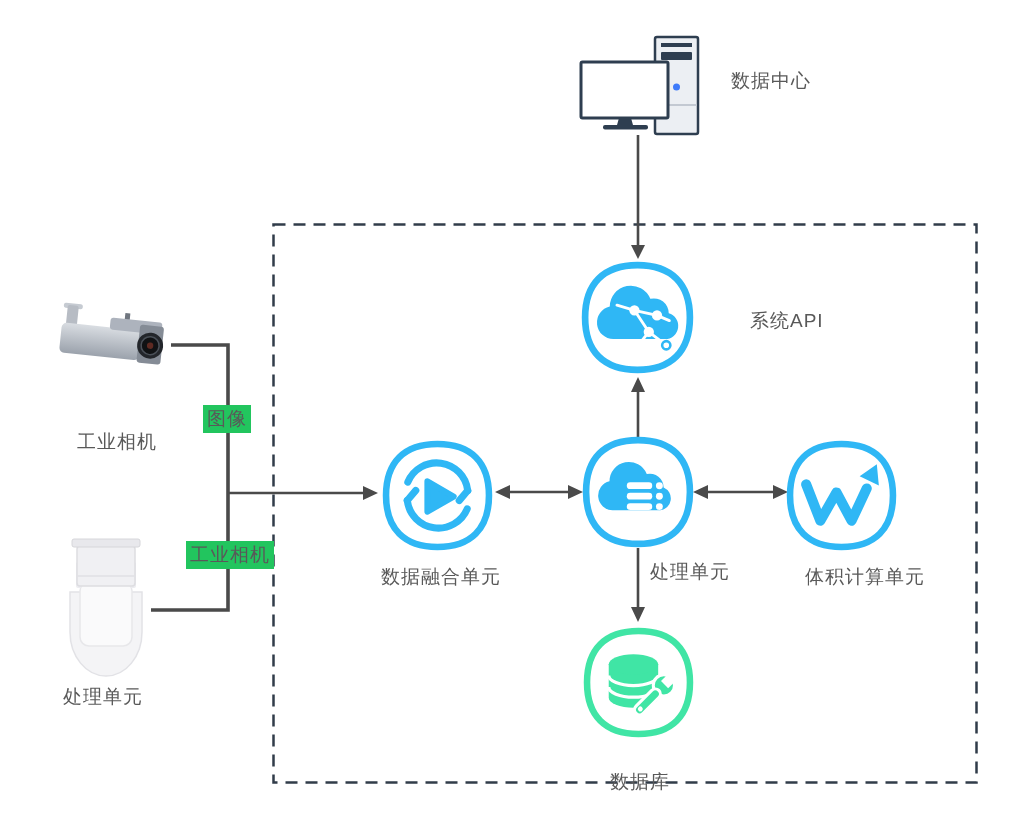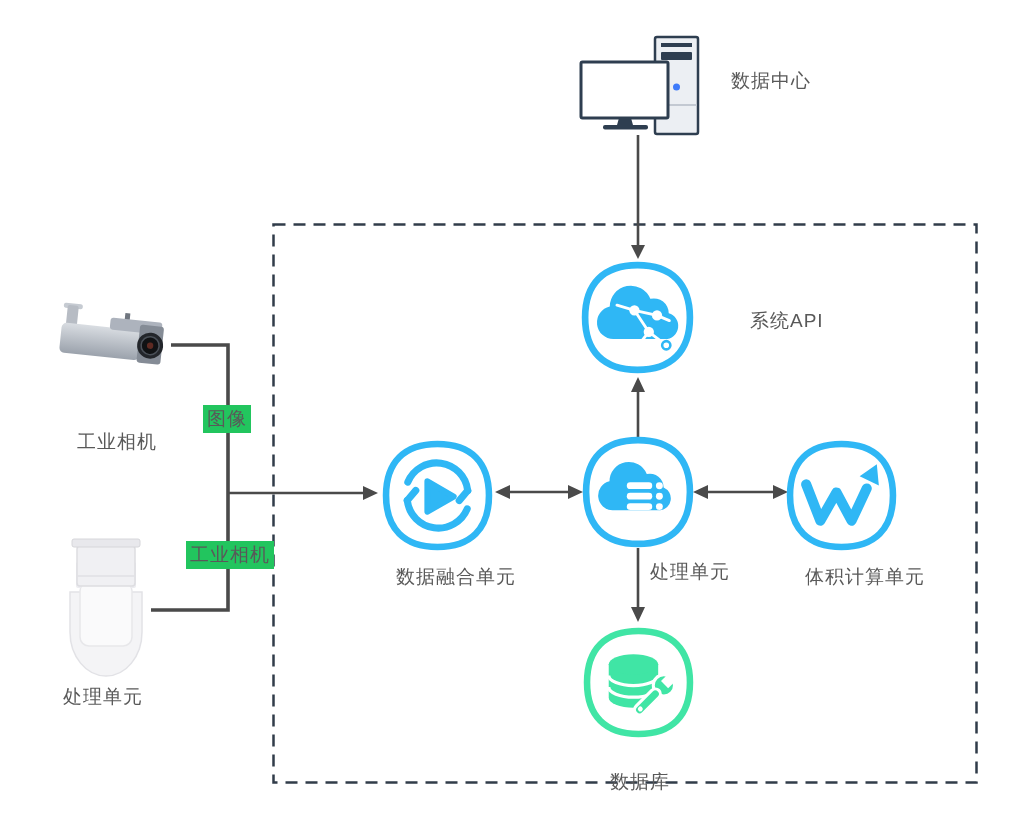--- a/index.html
+++ b/index.html
@@ -167,7 +167,7 @@
 
   <div class="lbl" style="left:731px;top:68px">数据中心</div>
   <div class="lbl" style="left:750px;top:308px">系统API</div>
-  <div class="lbl" style="left:396px;top:564px">数据融合单元</div>
+  <div class="lbl" style="left:381px;top:564px">数据融合单元</div>
   <div class="lbl" style="left:650px;top:559px">处理单元</div>
   <div class="lbl" style="left:805px;top:564px">体积计算单元</div>
   <div class="lbl" style="left:610px;top:769px">数据库</div>

